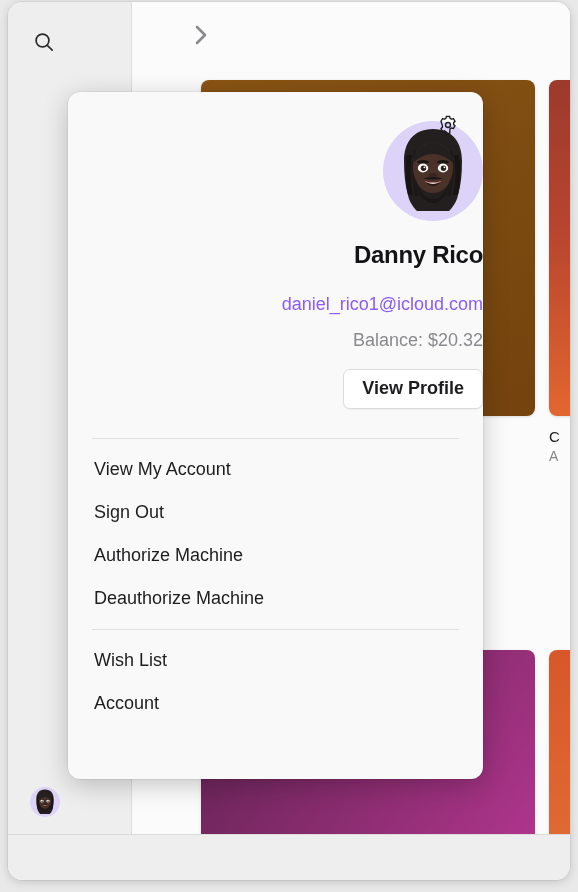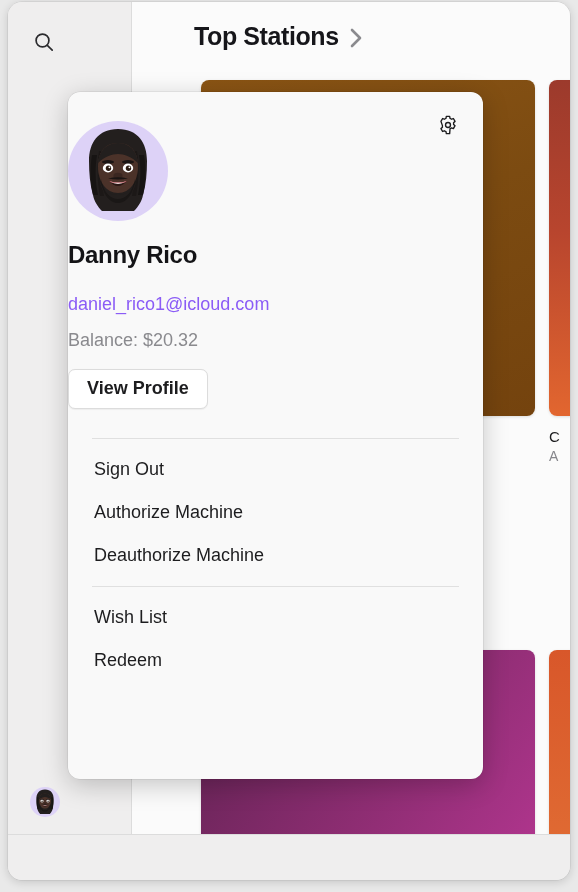--- a/index.html
+++ b/index.html
@@ -291,7 +291,6 @@
   <div id="content">
 
     <div id="page-header">
-      <span id="page-title">Top Stations</span>
       <span id="title-chevron-icon">
         <svg width="15" height="22" viewBox="0 0 15 22">
           <polyline points="3,3 11,11 3,19" fill="none" stroke="#8a8a8e" stroke-width="2.6" stroke-linecap="round" stroke-linejoin="round"></polyline>

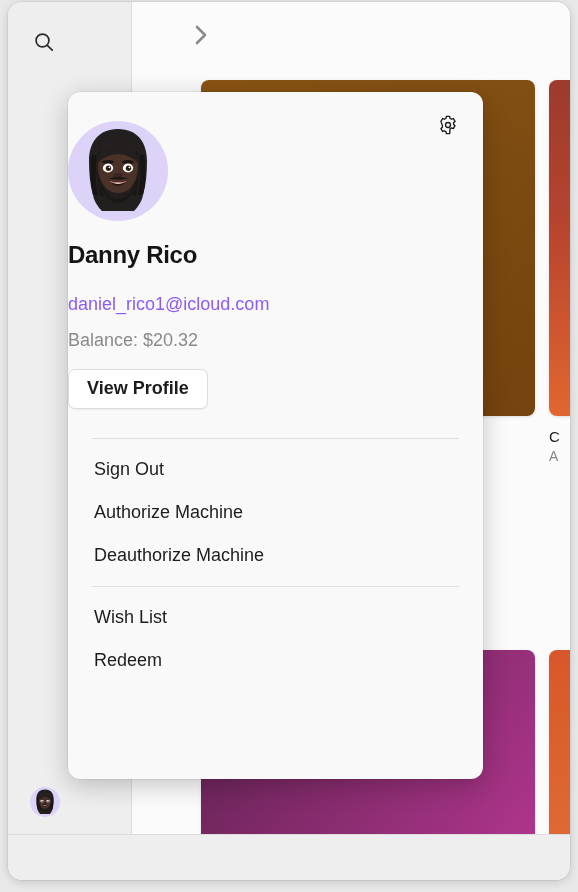--- a/index.html
+++ b/index.html
@@ -170,7 +170,7 @@
     padding-top: 29px;
     display: flex;
     flex-direction: column;
-    align-items: flex-start;
+    align-items: flex-end;
   }
   #profile-avatar {
     width: 100px;

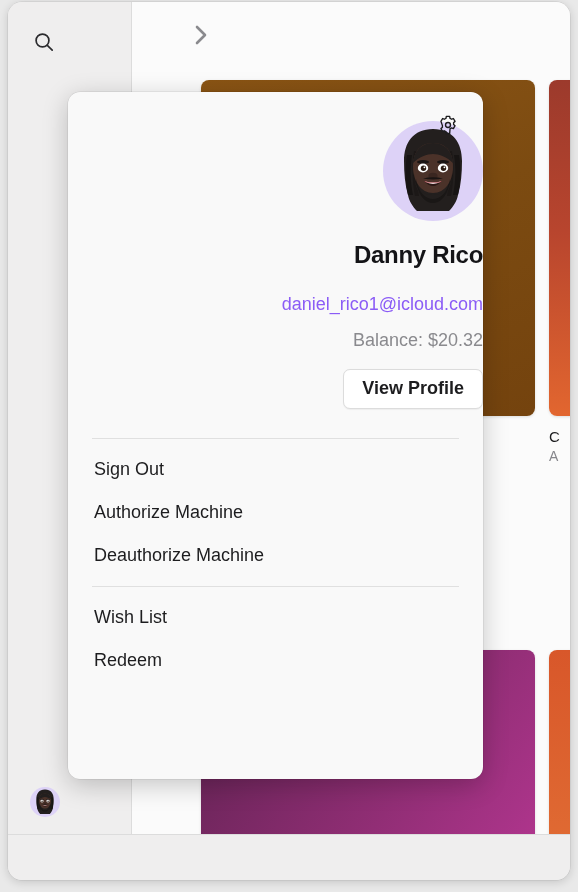--- a/index.html
+++ b/index.html
@@ -360,6 +360,7 @@
     <div id="divider-top" class="popover-divider"></div>
 
     <div id="menu-group-one">
+      <div class="menu-item">View My Account</div>
       <div class="menu-item">Sign Out</div>
       <div class="menu-item">Authorize Machine</div>
       <div class="menu-item">Deauthorize Machine</div>

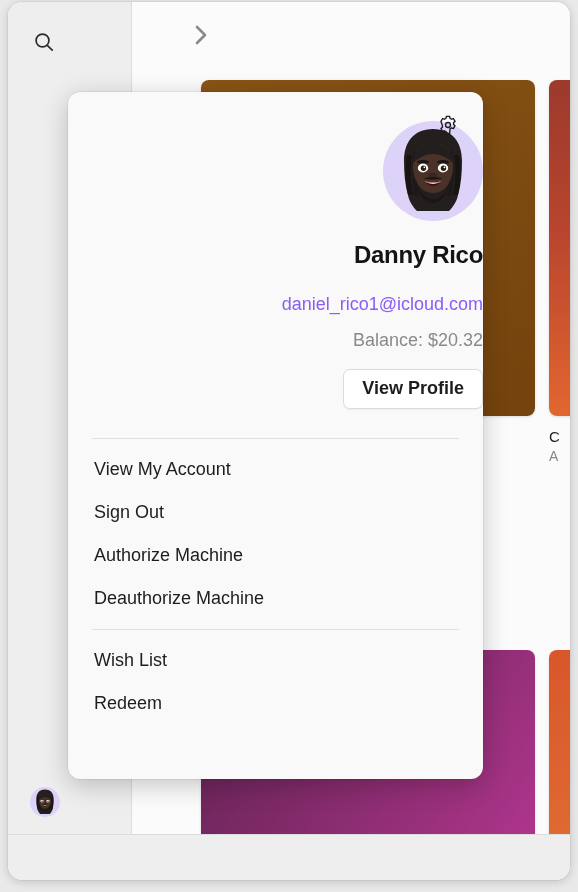--- a/index.html
+++ b/index.html
@@ -370,7 +370,7 @@
 
     <div id="menu-group-two">
       <div class="menu-item">Wish List</div>
-      <div class="menu-item">Redeem</div>
+      <div class="menu-item">Account</div>
     </div>
 
   </div>

